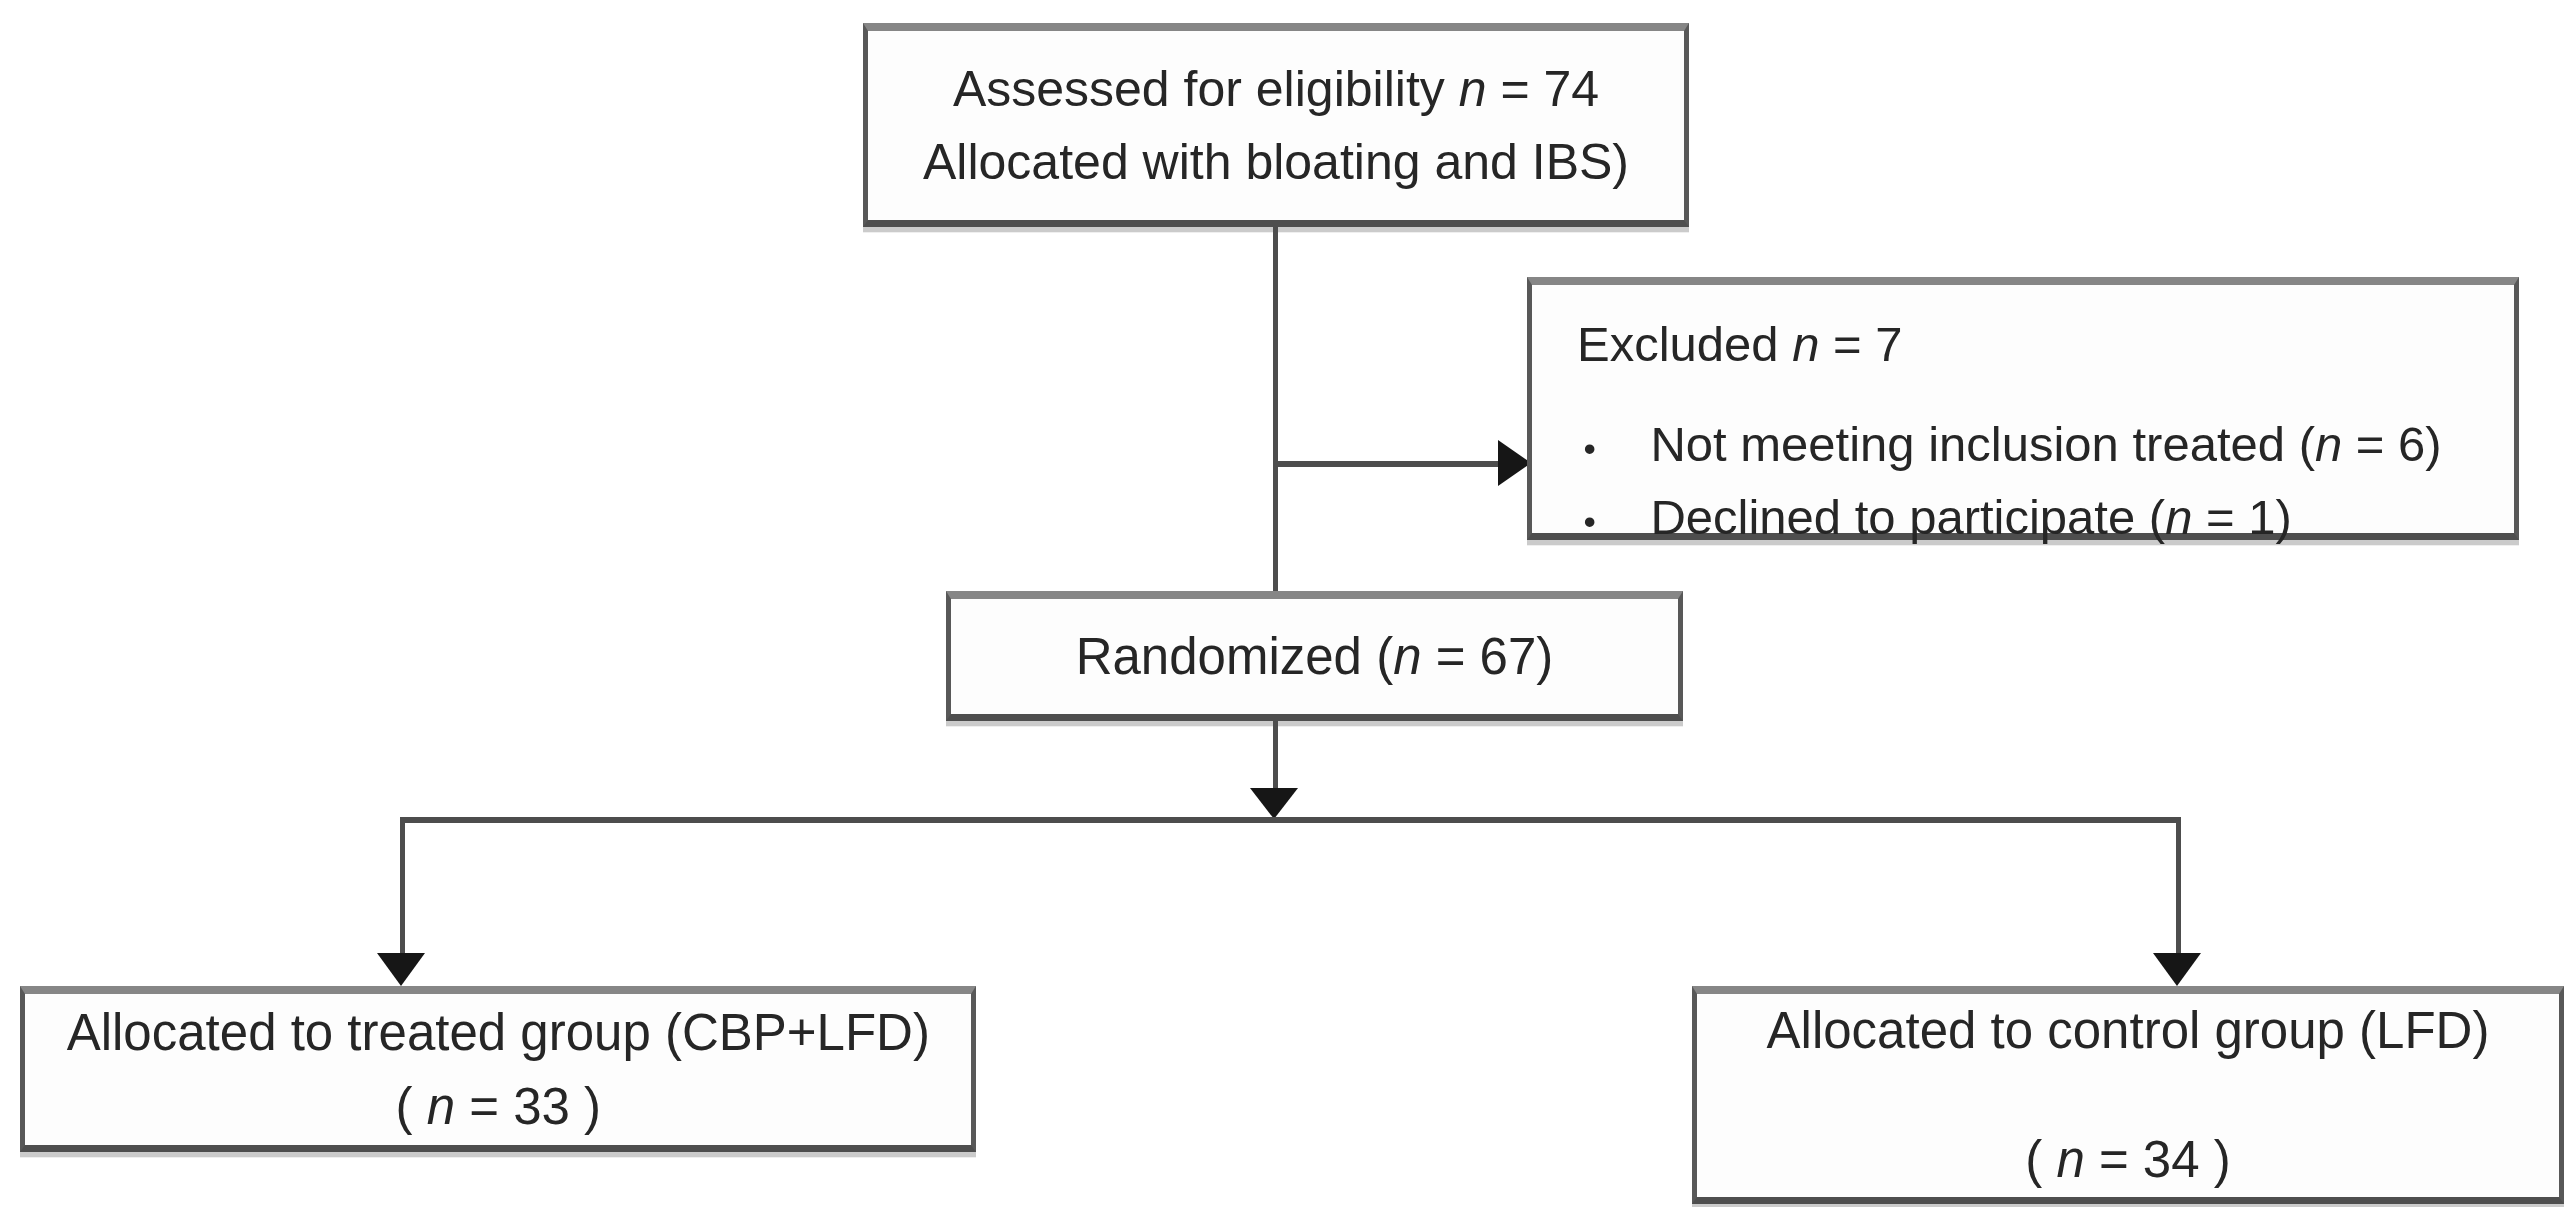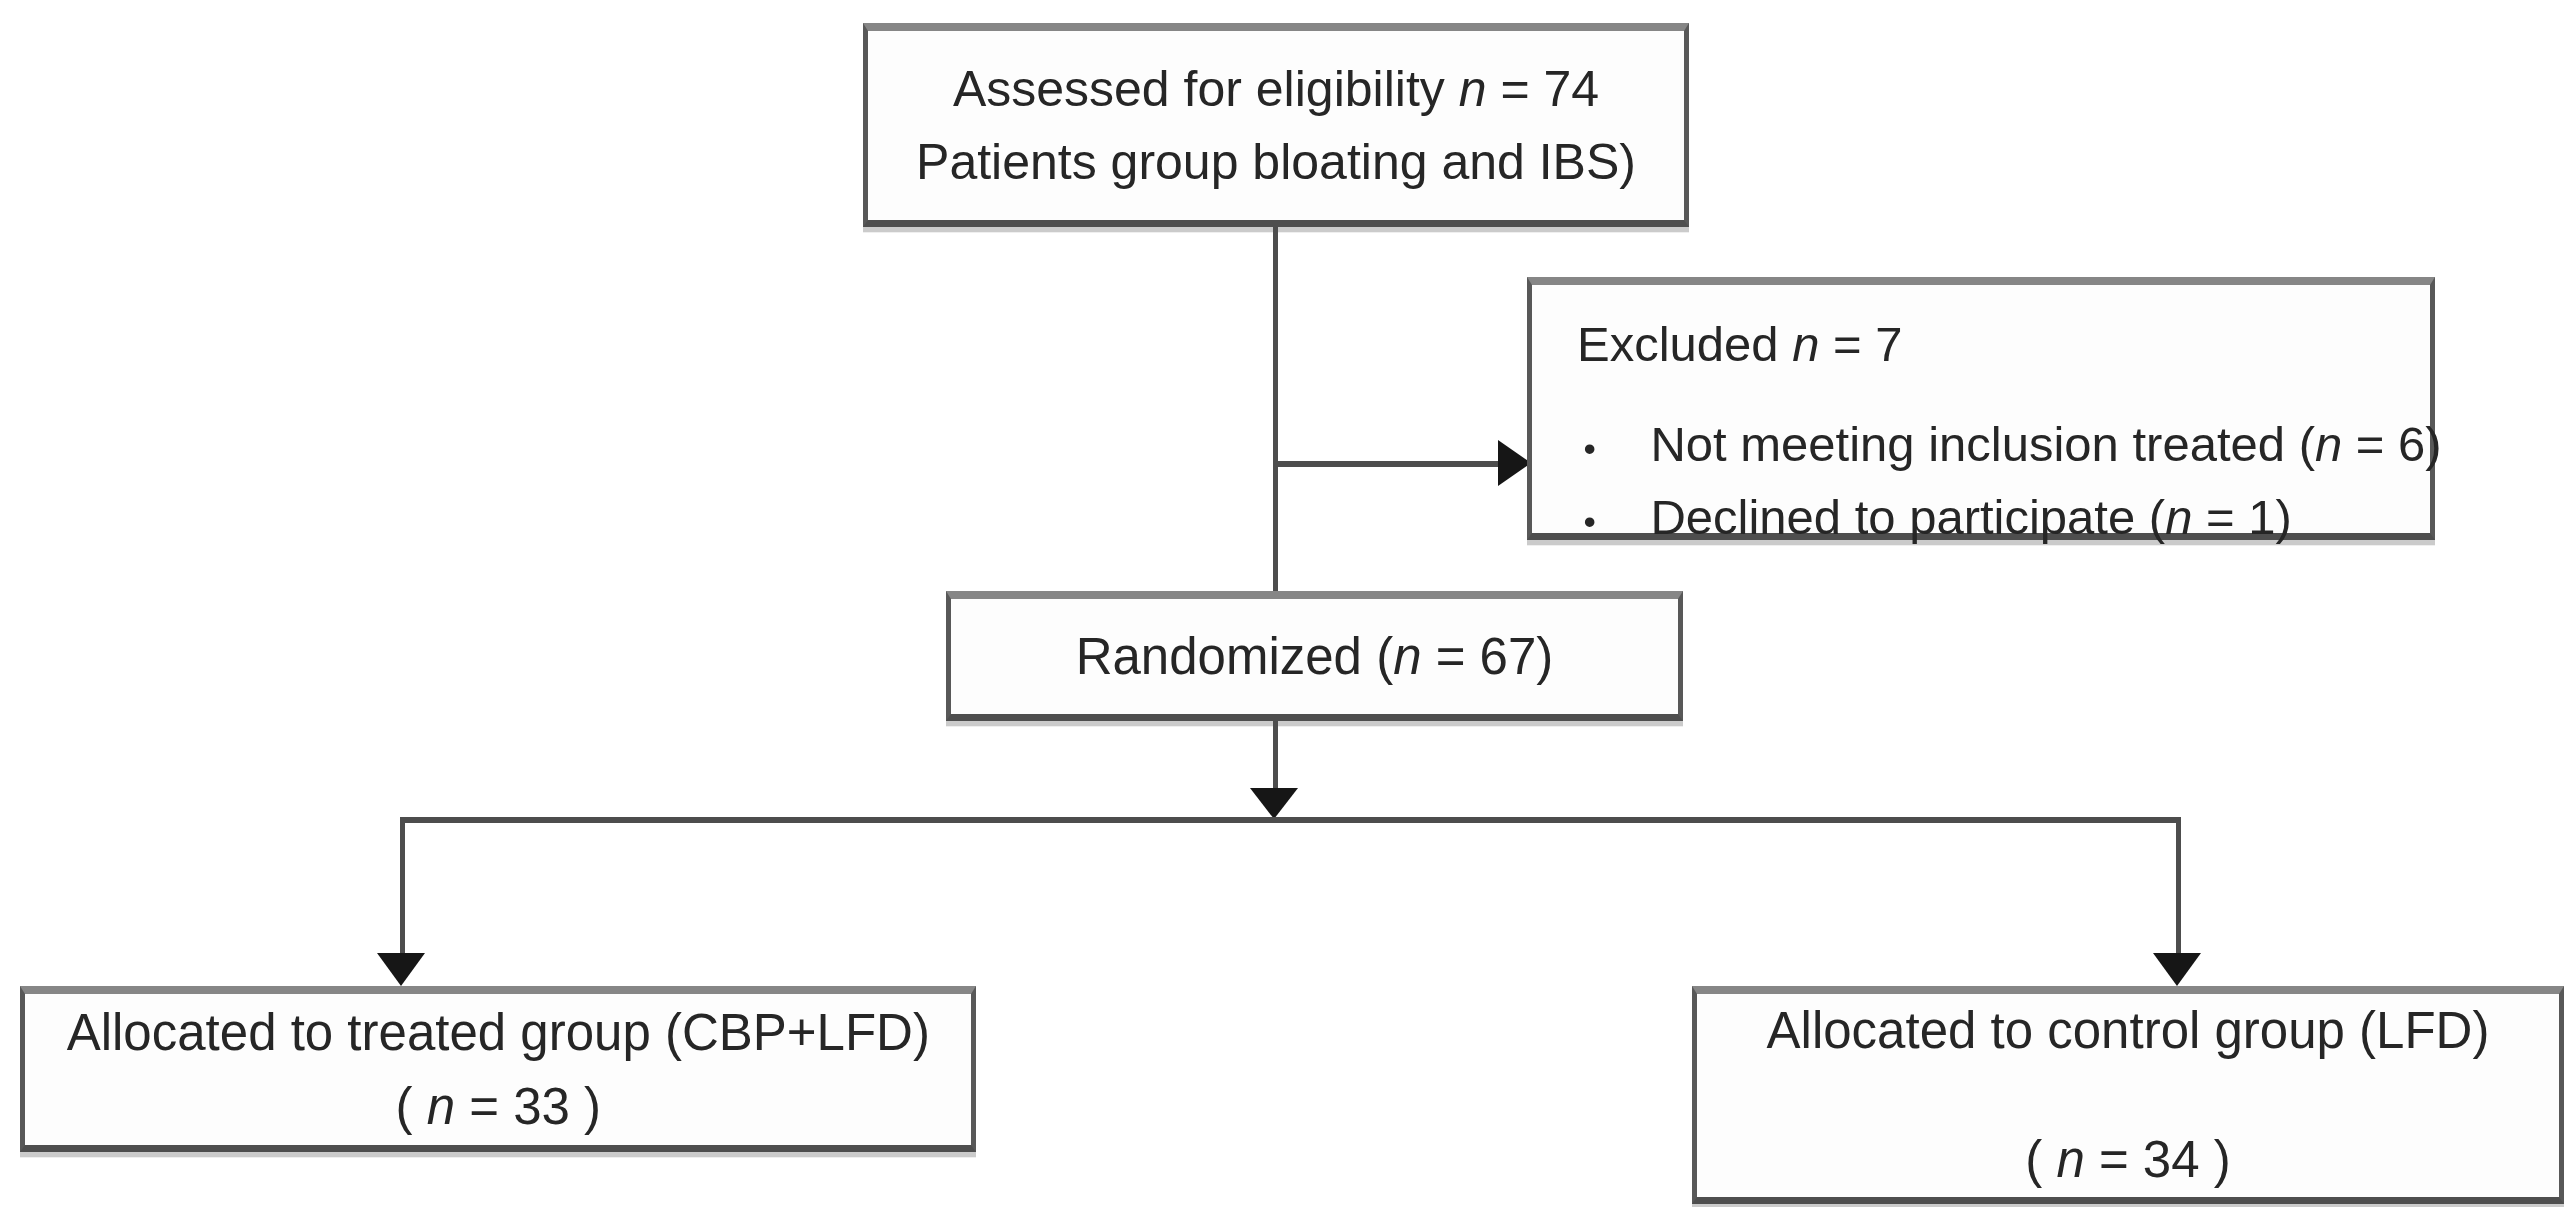--- a/index.html
+++ b/index.html
@@ -55,7 +55,7 @@
 
   <div class="box center-box" id="box-assessed">
     <div class="txt-line"><span>Assessed for eligibility  </span><span class="nvar">n</span><span> = 74</span></div>
-    <div class="txt-line">Patients group bloating and IBS)</div>
+    <div class="txt-line">Allocated with bloating and IBS)</div>
   </div>
 
   <div class="line" id="v-main"></div>

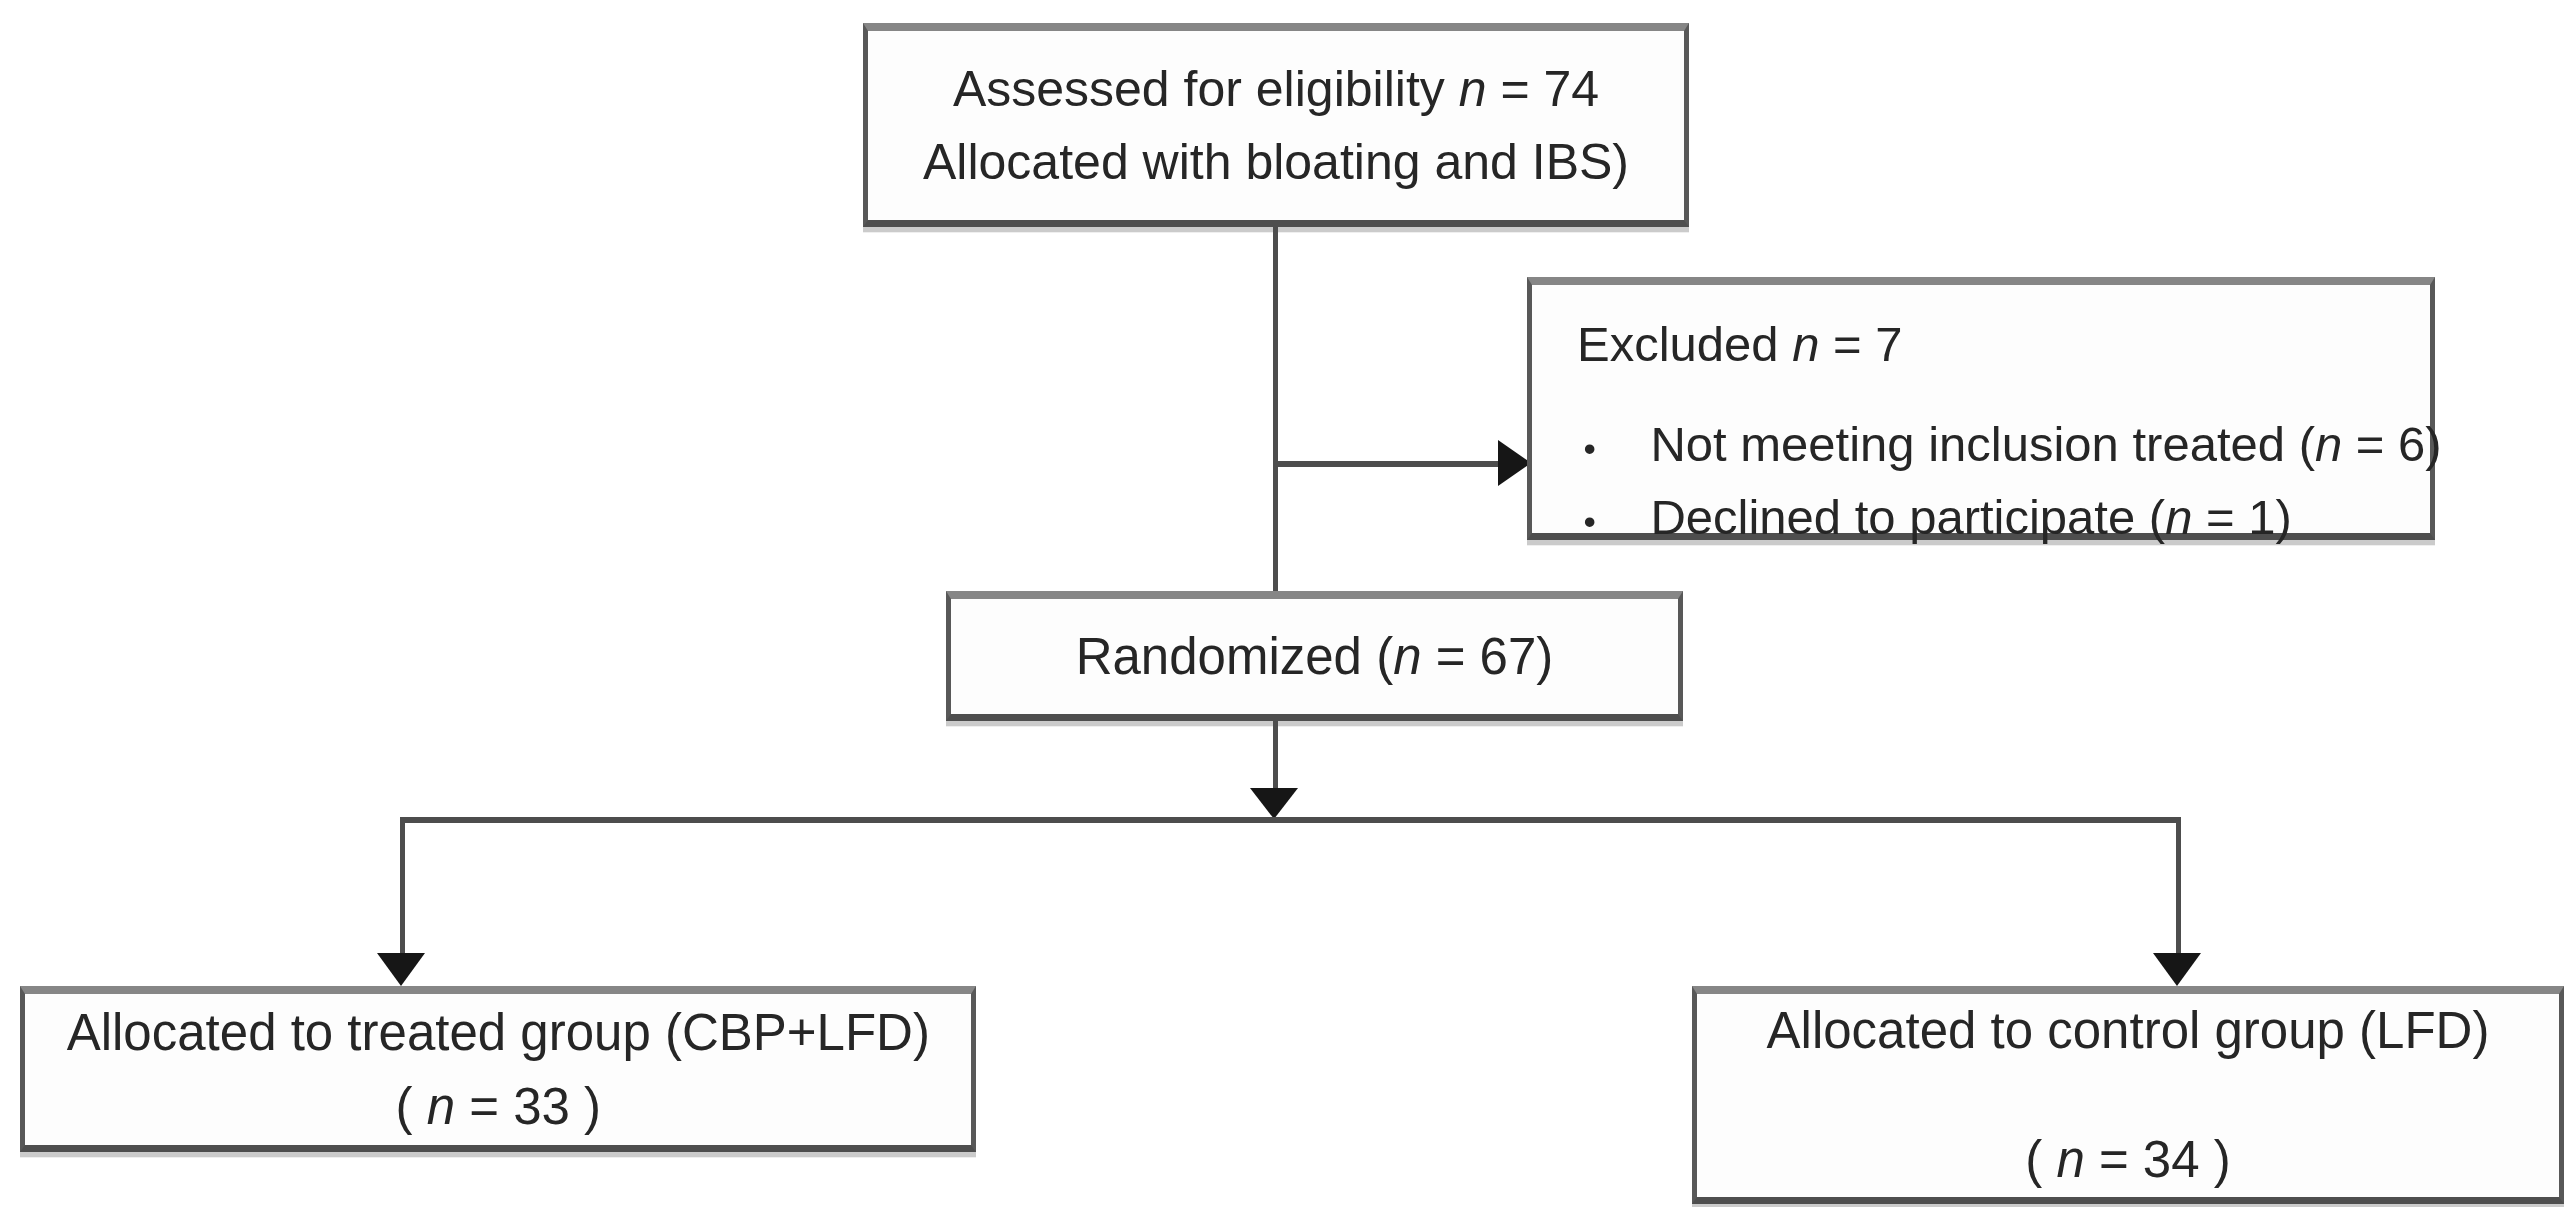--- a/index.html
+++ b/index.html
@@ -28,7 +28,7 @@
   .txt-line{white-space:nowrap;}
   .nvar{font-style:italic;}
   #box-assessed{left:863px;top:23px;width:826px;height:204px;font-size:50px;line-height:1.45;}
-  #box-excluded{left:1527px;top:277px;width:908px;height:263px;font-size:49px;padding:28px 16px 16px 45px;}
+  #box-excluded{left:1527px;top:277px;width:992px;height:263px;font-size:49px;padding:28px 16px 16px 45px;}
   #excluded-title{white-space:nowrap;margin-bottom:31px;line-height:1.3;}
   .bullet-row{display:flex;align-items:baseline;white-space:nowrap;line-height:1.5;}
   .bullet-glyph{flex:0 0 67px;padding-left:6.4px;font-size:0.72em;}

